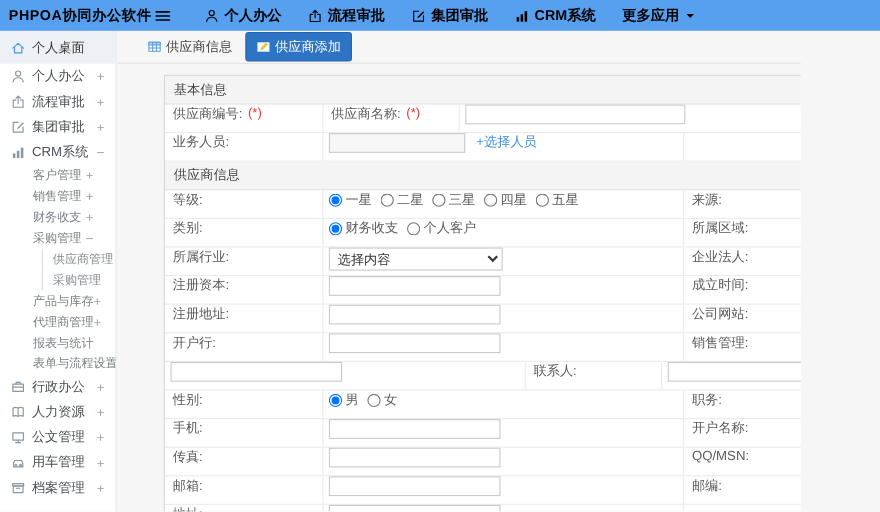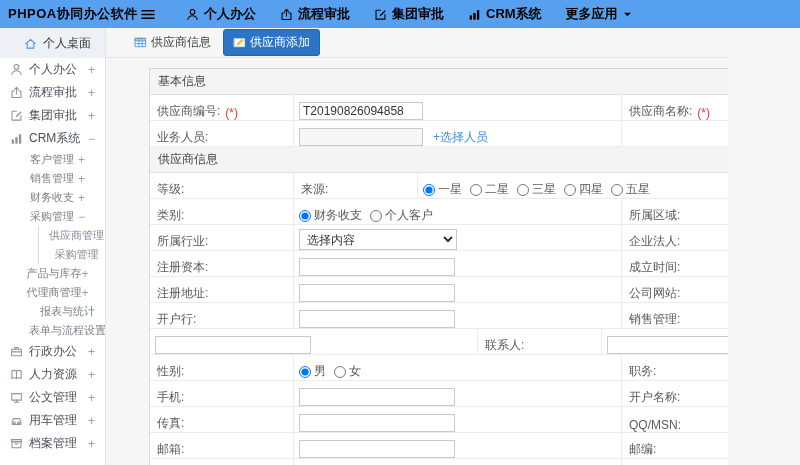--- a/index.html
+++ b/index.html
@@ -24,7 +24,7 @@
   
   .sidebar { position:absolute; top:28px; left:0; width:106px; height:437px;
     background:#fff; border-right:1px solid #e4e4e4; overflow:hidden; }
-  .side-item { display:flex; align-items:center; cursor:pointer; color:#4a4f55;justify-content:center; }
+  .side-item { display:flex; align-items:center; cursor:pointer; color:#4a4f55; }
   .side-item .icon { color:#8b97a1; margin-right:6px; }
   .lv1 { height:23px; padding-left:10px; font-size:12px; }
   .lv1.active { height:30px; background:#edf1f6; color:#333; }

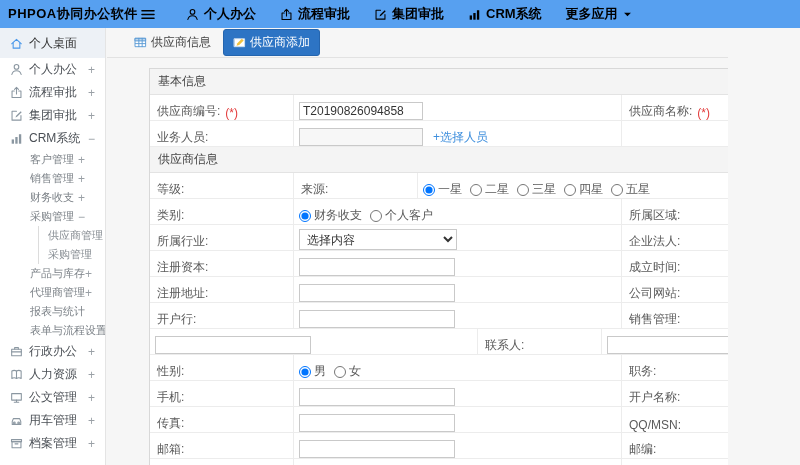--- a/index.html
+++ b/index.html
@@ -53,7 +53,7 @@
     border-bottom:1px solid #e3e3e3; padding-left:8px; font-size:12px; color:#444; }
   .form-row { display:flex; align-items:center; height:26px; border-bottom:1px solid #ececec;
     font-size:12px; color:#5a5a5a; }
-  .cell { height:100%; display:flex; align-items:flex-end; }
+  .cell { height:100%; display:flex; align-items:flex-start; }
   .c-l1 { width:144px; padding-left:7px; border-right:1px solid #ececec; }
   .c-f1 { width:328px; padding-left:5px; border-right:1px solid #ececec; }
   .c-l2 { width:124px; padding-left:7px; border-right:1px solid #ececec; }

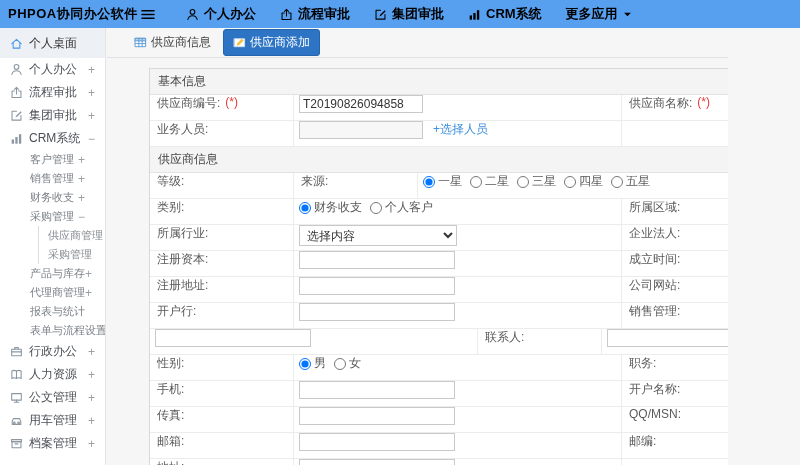--- a/index.html
+++ b/index.html
@@ -300,9 +300,6 @@
           <span>供应商编号:</span>
           <span class="req">(*)</span>
         </div>
-        <div class="cell c-f1">
-          <input class="ipt w1s" type="text" value="T20190826094858" style="">
-        </div>
         <div class="cell c-l2">
           <span>供应商名称:</span>
           <span class="req">(*)</span>

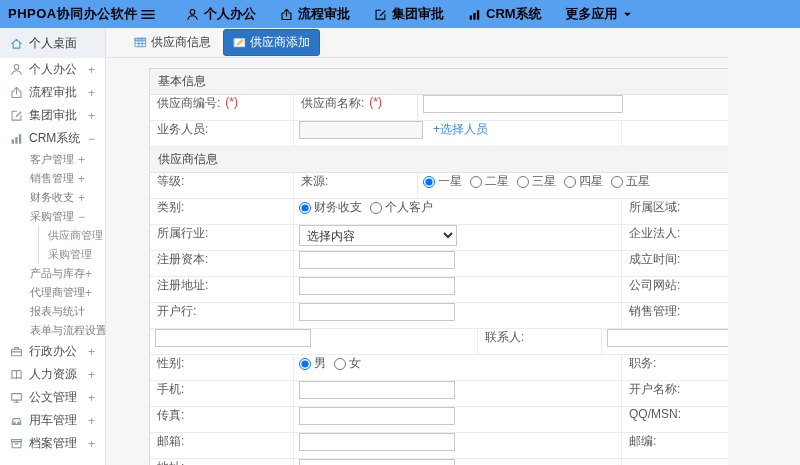--- a/index.html
+++ b/index.html
@@ -324,9 +324,6 @@
         <div class="cell c-l1">
           <span>等级:</span>
         </div>
-        <div class="cell c-l2">
-          <span>来源:</span>
-        </div>
         <div class="cell c-f1">
           <label class="radio-opt">
             <input type="radio" name="rg1" checked="" style="">
@@ -349,6 +346,9 @@
             <span>五星</span>
           </label>
         </div>
+        <div class="cell c-l2">
+          <span>来源:</span>
+        </div>
         <div class="cell c-f2">
           <select class="ipt"><option>选择内容</option></select>
         </div>

